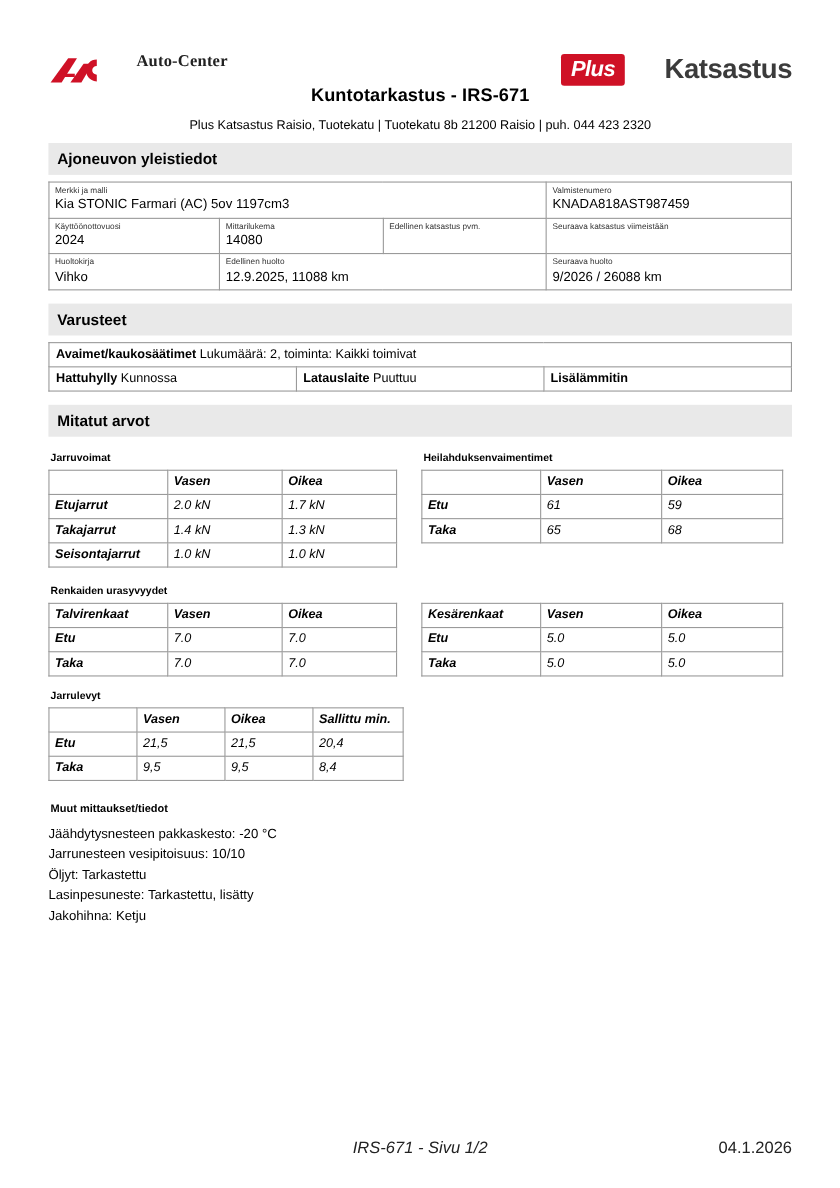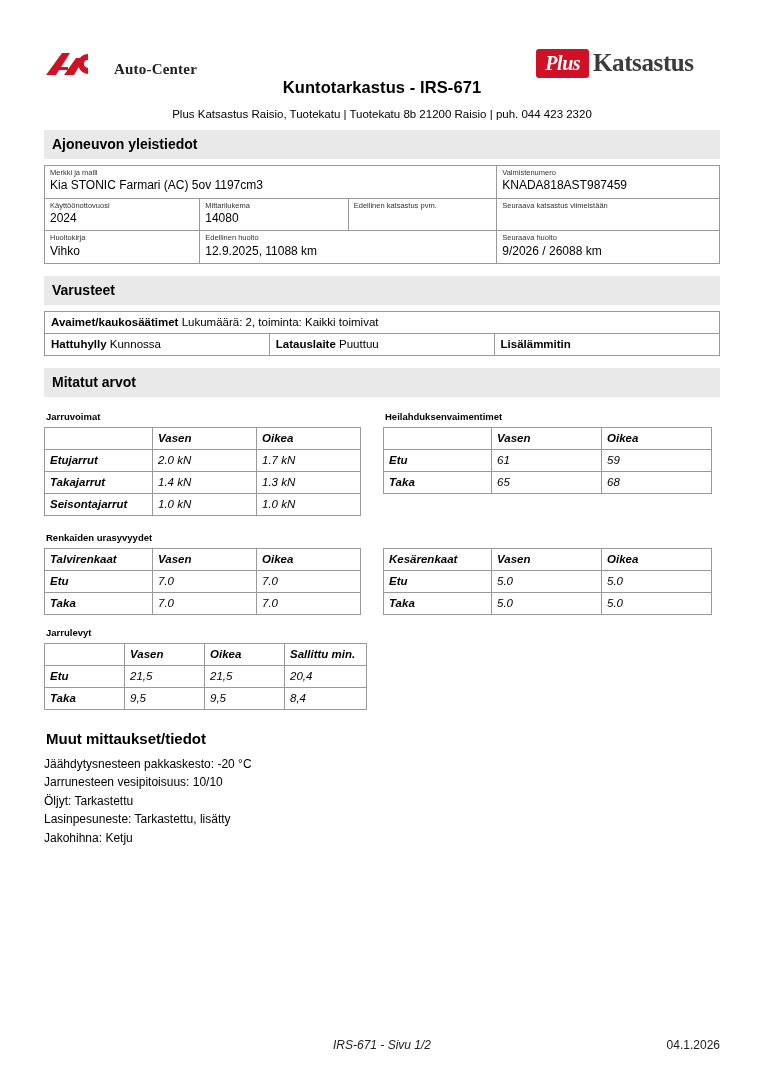--- a/index.html
+++ b/index.html
@@ -33,8 +33,8 @@
   }
   .logo-left {
     display: flex;
-    align-items: flex-end;
-    gap: 8px;
+    align-items: flex-start;
+    gap: 18px;
     width: 210px;
   }
   .ac-mark {

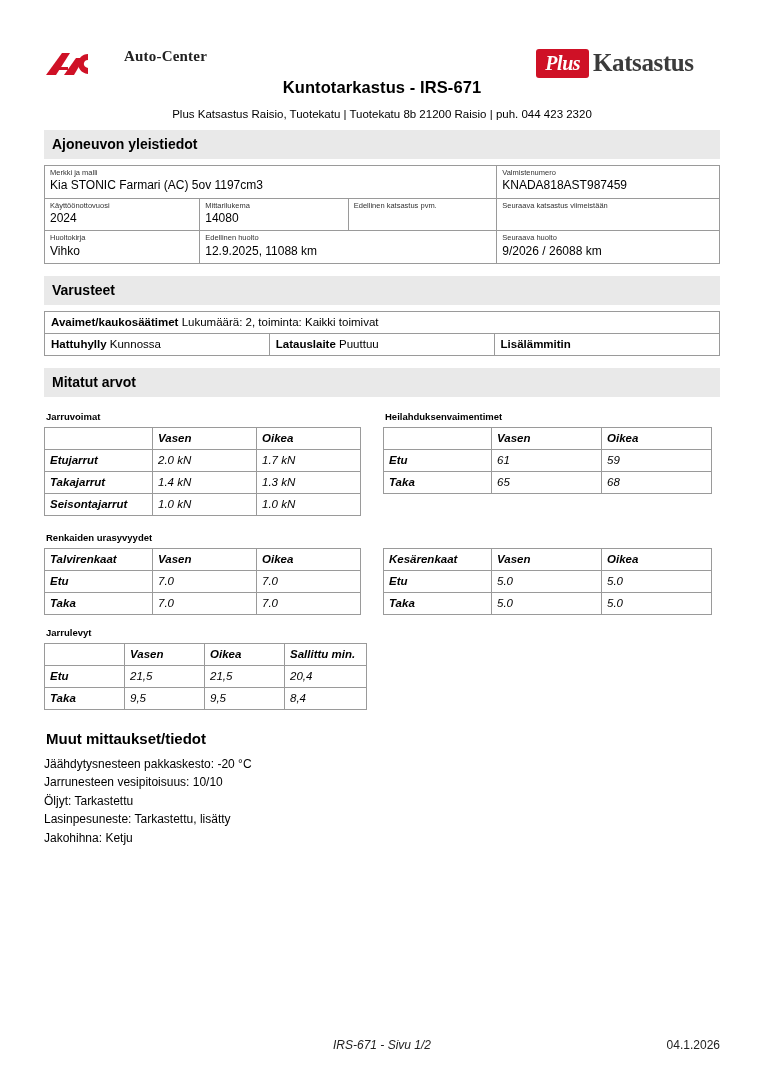--- a/index.html
+++ b/index.html
@@ -63,8 +63,7 @@
     align-items: center;
     gap: 4px;
     width: 210px;
-    justify-content: center;
-    font-family: Liberation Serif, serif;
+    justify-content: space-between;
   }
   .plus-badge {
     background: #cf1126;

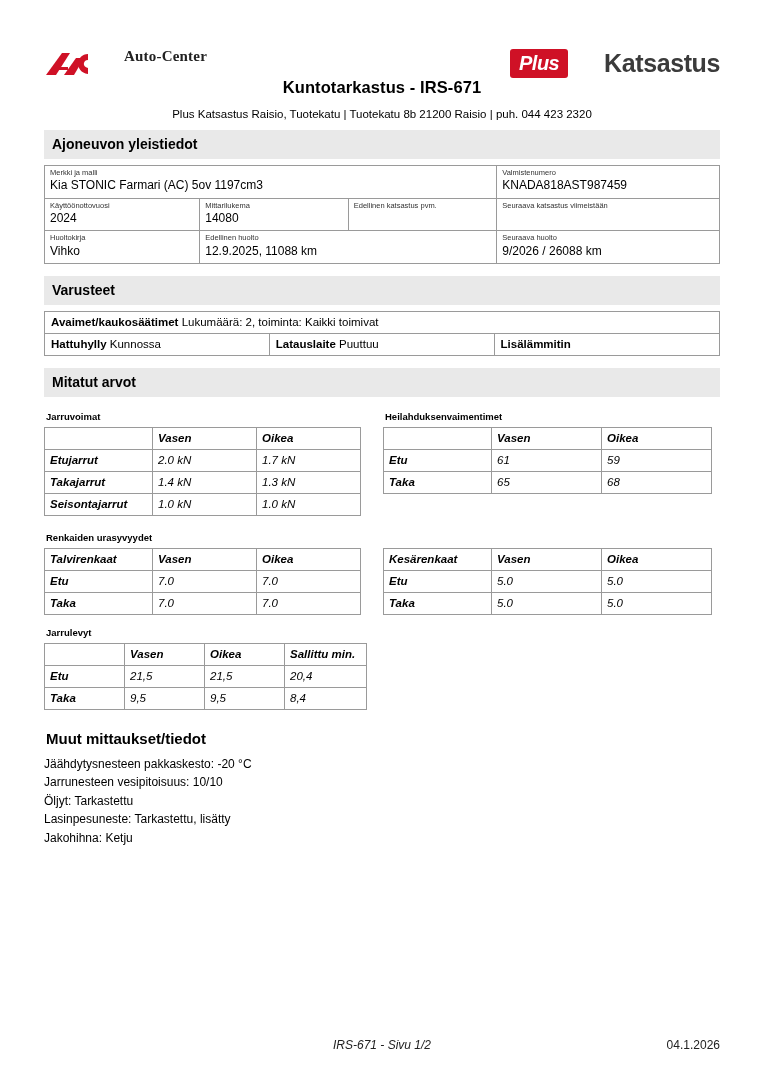--- a/index.html
+++ b/index.html
@@ -170,7 +170,7 @@
 
   
   .other-cap {
-    font-size: 15px;
+    font-size: 10px;
     font-weight: bold;
     margin: 20px 0 8px 2px;
   }

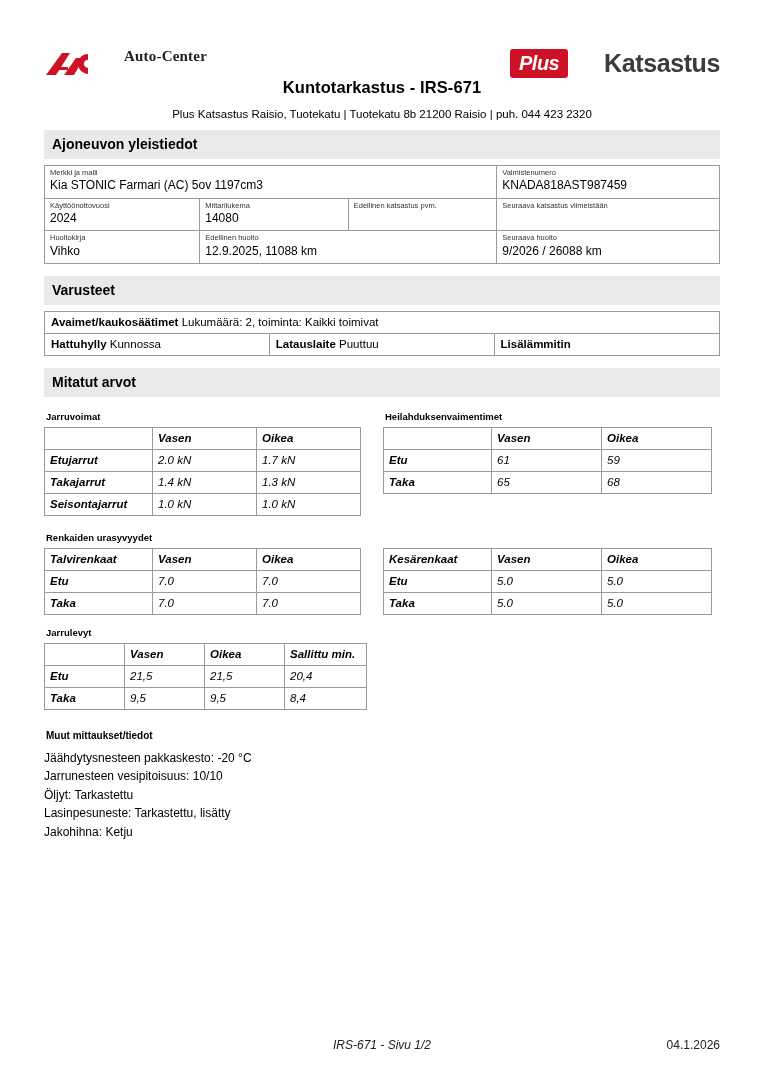--- a/index.html
+++ b/index.html
@@ -187,7 +187,7 @@
     bottom: 28px;
     display: flex;
     justify-content: space-between;
-    font-size: 12px;
+    font-size: 15px;
     color: #222;
   }
   .footer .center {

